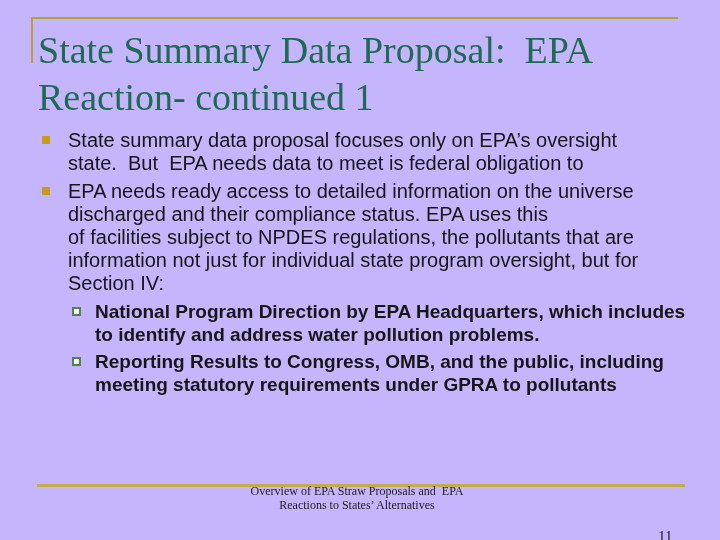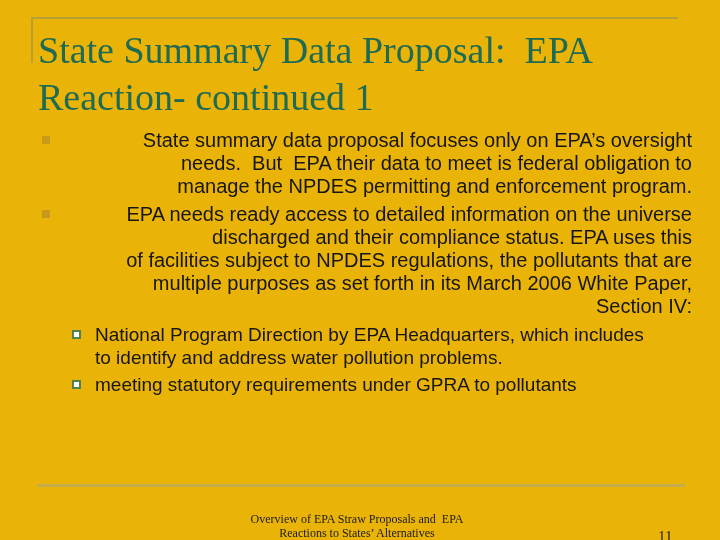--- a/index.html
+++ b/index.html
@@ -15,7 +15,7 @@
     position: relative;
     width: 720px;
     height: 540px;
-    background: #eab308;
+    background: #c4b5fd;
   }
   
   .rule-top {

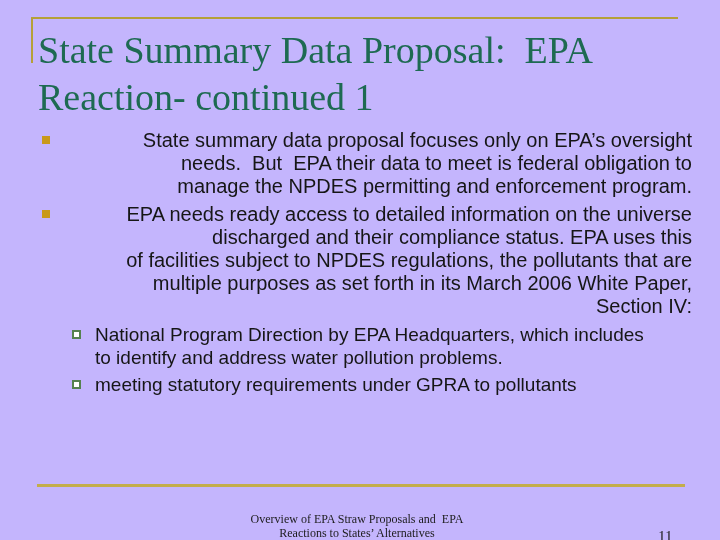--- a/index.html
+++ b/index.html
@@ -70,7 +70,6 @@
     margin-left: 26px;
     font-size: 20px;
     line-height: 23px;
-    text-align: right;
   }
   .para.l2 { margin-left: 30px; }
   .para.l2 .ptext {

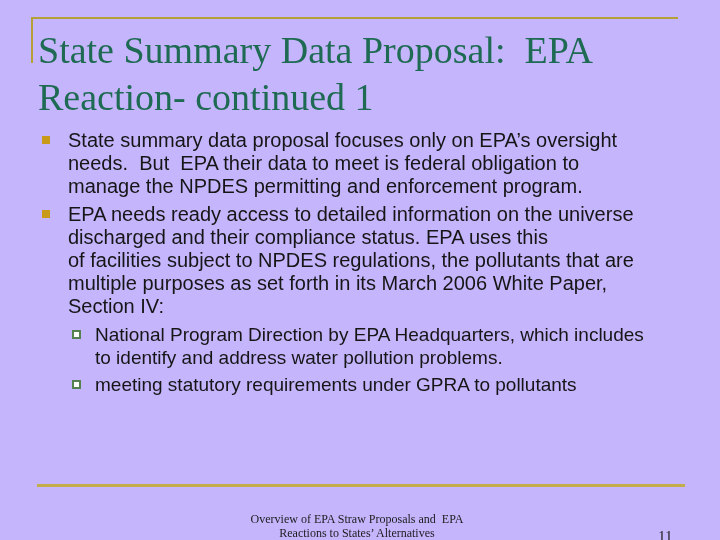--- a/index.html
+++ b/index.html
@@ -140,7 +140,7 @@
       <span class="marker1"></span>
       <div class="ptext">
         <div class="b-line">State summary data proposal focuses only on EPA’s oversight</div>
-        <div class="b-line">needs.  But  EPA their data to meet is federal obligation to</div>
+        <div class="b-line">state.  But  EPA needs data to meet is federal obligation to</div>
         <div class="b-line">manage the NPDES permitting and enforcement program.</div>
       </div>
     </div>

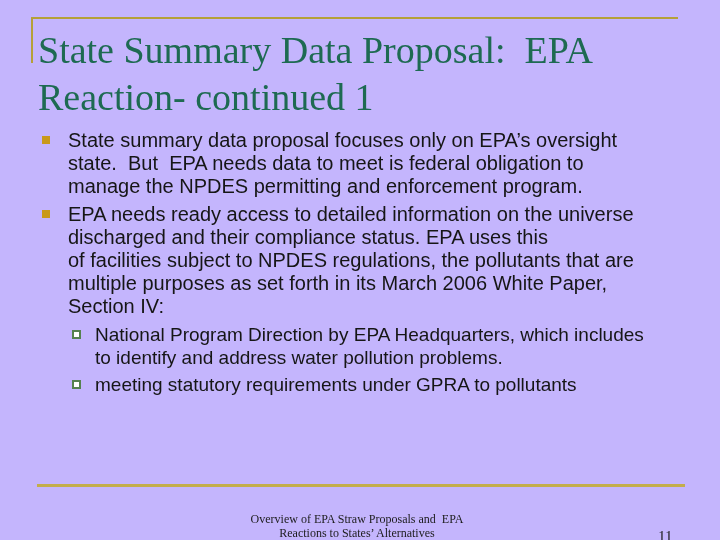--- a/index.html
+++ b/index.html
@@ -141,7 +141,6 @@
       <div class="ptext">
         <div class="b-line">State summary data proposal focuses only on EPA’s oversight</div>
         <div class="b-line">state.  But  EPA needs data to meet is federal obligation to</div>
-        <div class="b-line">manage the NPDES permitting and enforcement program.</div>
       </div>
     </div>
 

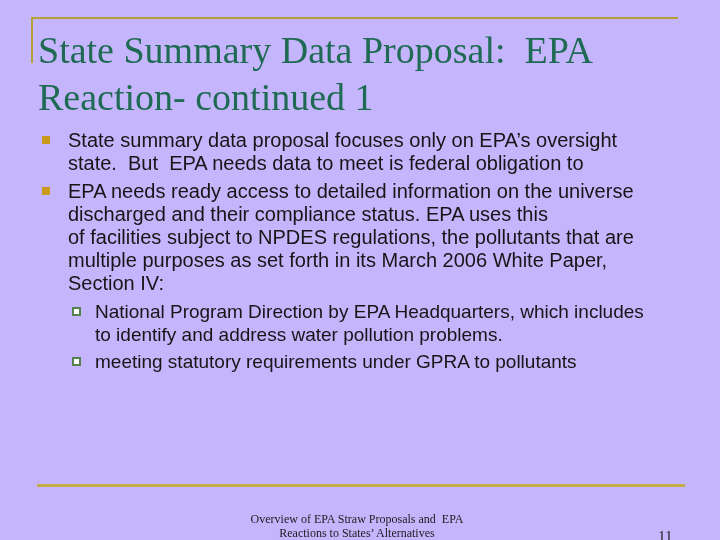--- a/index.html
+++ b/index.html
@@ -150,6 +150,7 @@
         <div class="b-line">EPA needs ready access to detailed information on the universe</div>
         <div class="b-line">discharged and their compliance status. EPA uses this</div>
         <div class="b-line">of facilities subject to NPDES regulations, the pollutants that are</div>
+        <div class="b-line">information not just for individual state program oversight, but for</div>
         <div class="b-line">multiple purposes as set forth in its March 2006 White Paper,</div>
         <div class="b-line">Section IV:</div>
       </div>

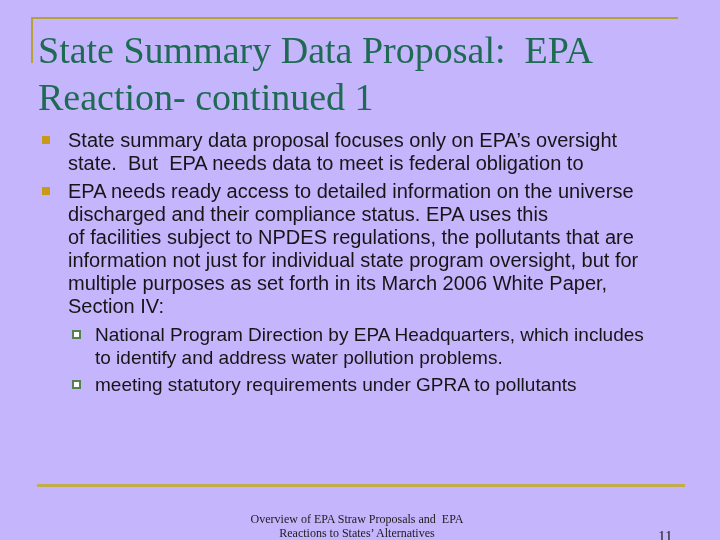--- a/index.html
+++ b/index.html
@@ -151,7 +151,6 @@
         <div class="b-line">discharged and their compliance status. EPA uses this</div>
         <div class="b-line">of facilities subject to NPDES regulations, the pollutants that are</div>
         <div class="b-line">information not just for individual state program oversight, but for</div>
-        <div class="b-line">multiple purposes as set forth in its March 2006 White Paper,</div>
         <div class="b-line">Section IV:</div>
       </div>
     </div>

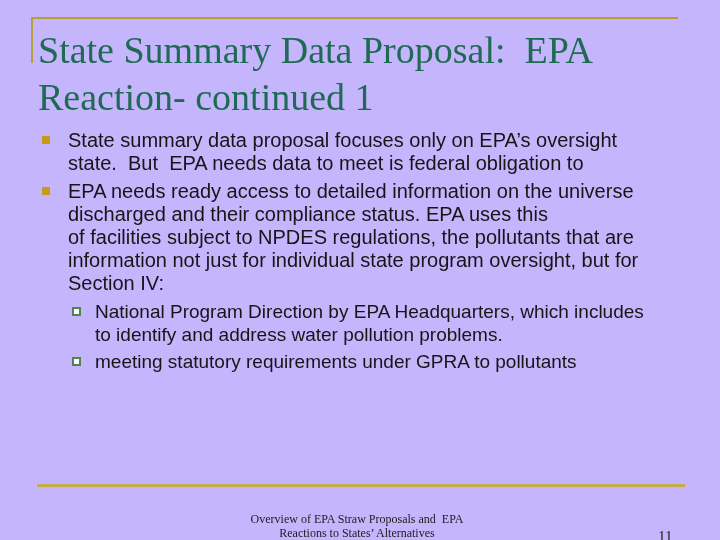--- a/index.html
+++ b/index.html
@@ -71,7 +71,7 @@
     font-size: 20px;
     line-height: 23px;
   }
-  .para.l2 { margin-left: 30px; }
+  .para.l2 { margin-left: 30px; font-weight: bold; }
   .para.l2 .ptext {
     margin-left: 23px;
     font-size: 19px;

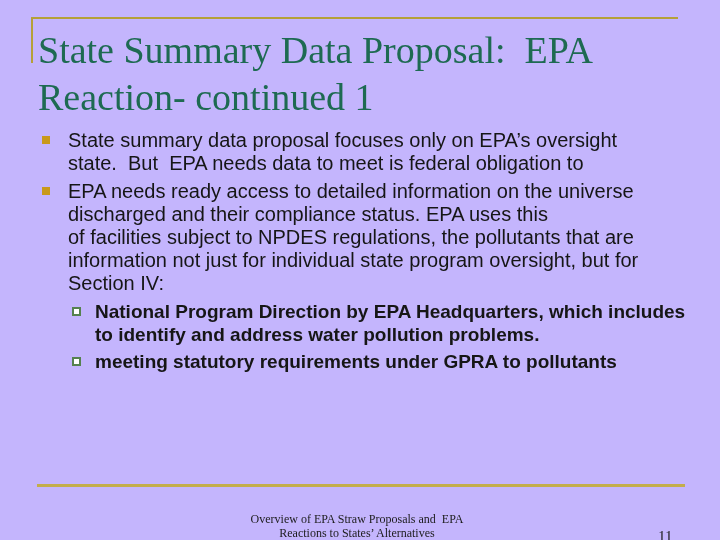--- a/index.html
+++ b/index.html
@@ -166,6 +166,7 @@
     <div class="para l2">
       <span class="marker2"></span>
       <div class="ptext">
+        <div class="b-line">Reporting Results to Congress, OMB, and the public, including</div>
         <div class="b-line">meeting statutory requirements under GPRA to pollutants</div>
       </div>
     </div>

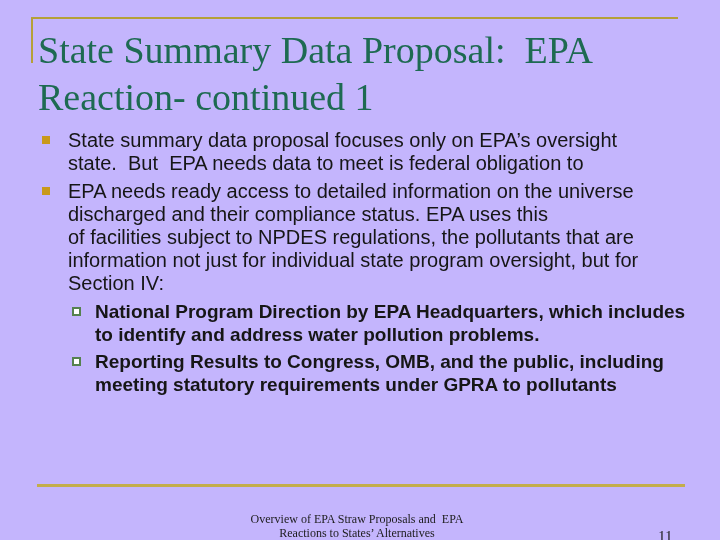--- a/index.html
+++ b/index.html
@@ -102,7 +102,7 @@
   .footer-text {
     position: absolute;
     left: 207px;
-    top: 512px;
+    top: 484px;
     width: 300px;
     text-align: center;
     font-family: "Liberation Serif", "DejaVu Serif", serif;

